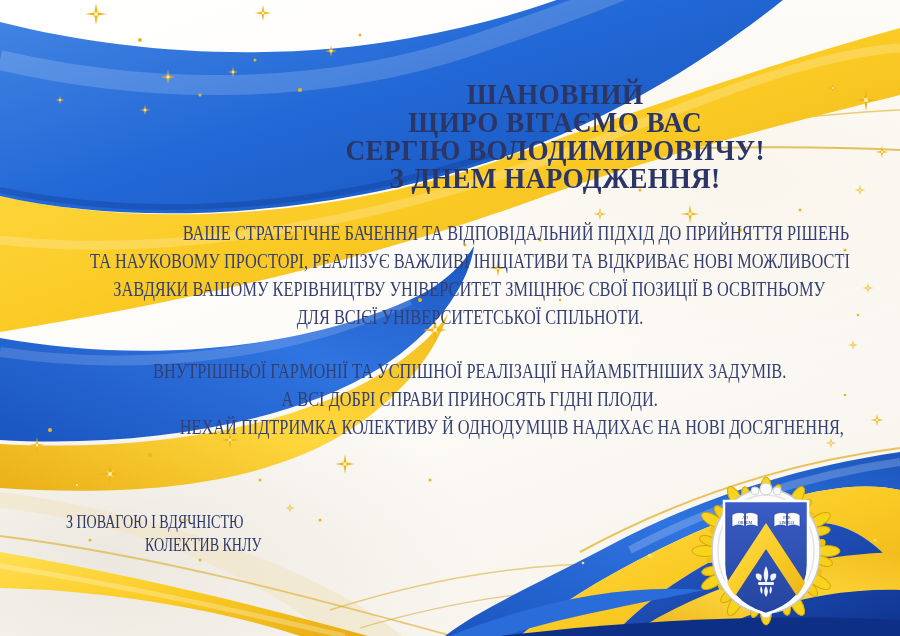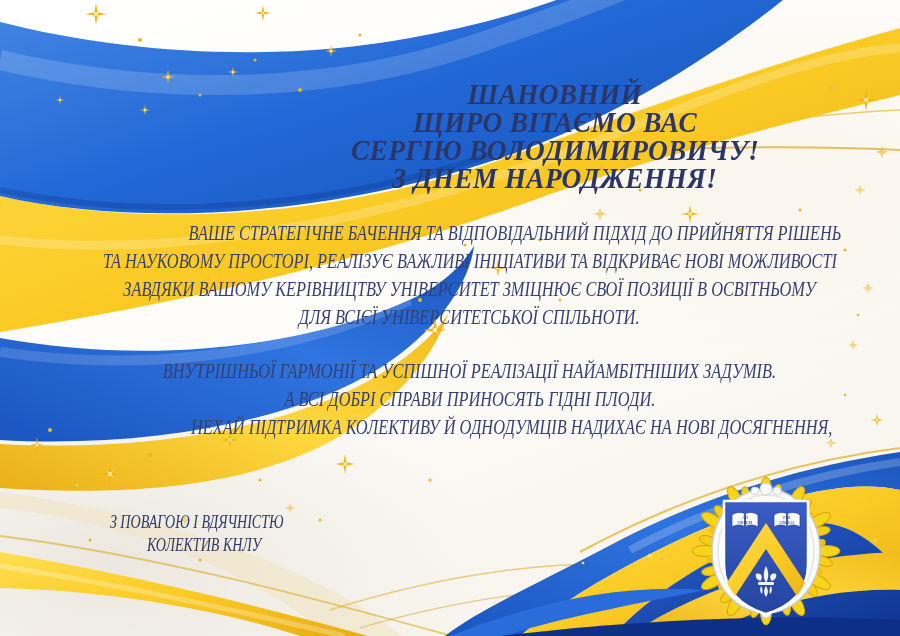--- a/index.html
+++ b/index.html
@@ -12,7 +12,7 @@
       linear-gradient(160deg,#ffffff 0%,#fdfbf7 55%,#f5f1e9 100%);
   }
   .deco{position:absolute;inset:0;display:block;}
-  .txt{position:absolute;z-index:2;font-style:italic;}
+  .txt{position:absolute;z-index:2;}
   .ln{display:flex;justify-content:center;}
   .ln>span{display:inline-block;white-space:nowrap;}
   .title{left:210px;top:80px;width:690px;color:#2b3667;font-weight:bold;}

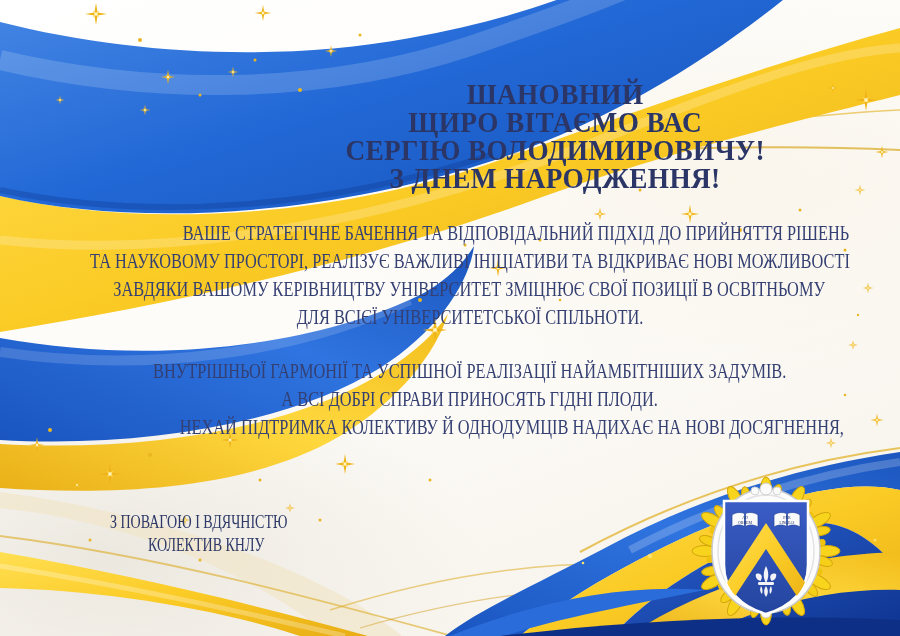--- a/index.html
+++ b/index.html
@@ -26,7 +26,7 @@
   .ind-a>span{padding-left:121px;}
   .ind-b>span{padding-left:110px;}
   .signature{left:62px;top:511px;color:#2e3968;}
-  .signature .ln{justify-content:center;height:23px;margin-left:44px;}
+  .signature .ln{justify-content:flex-end;height:23px;}
   .signature .ln>span{font-size:18px;line-height:23px;transform:scaleX(.78);transform-origin:0 50%;}
   .sig1>span{padding-left:5px;}
 </style>

